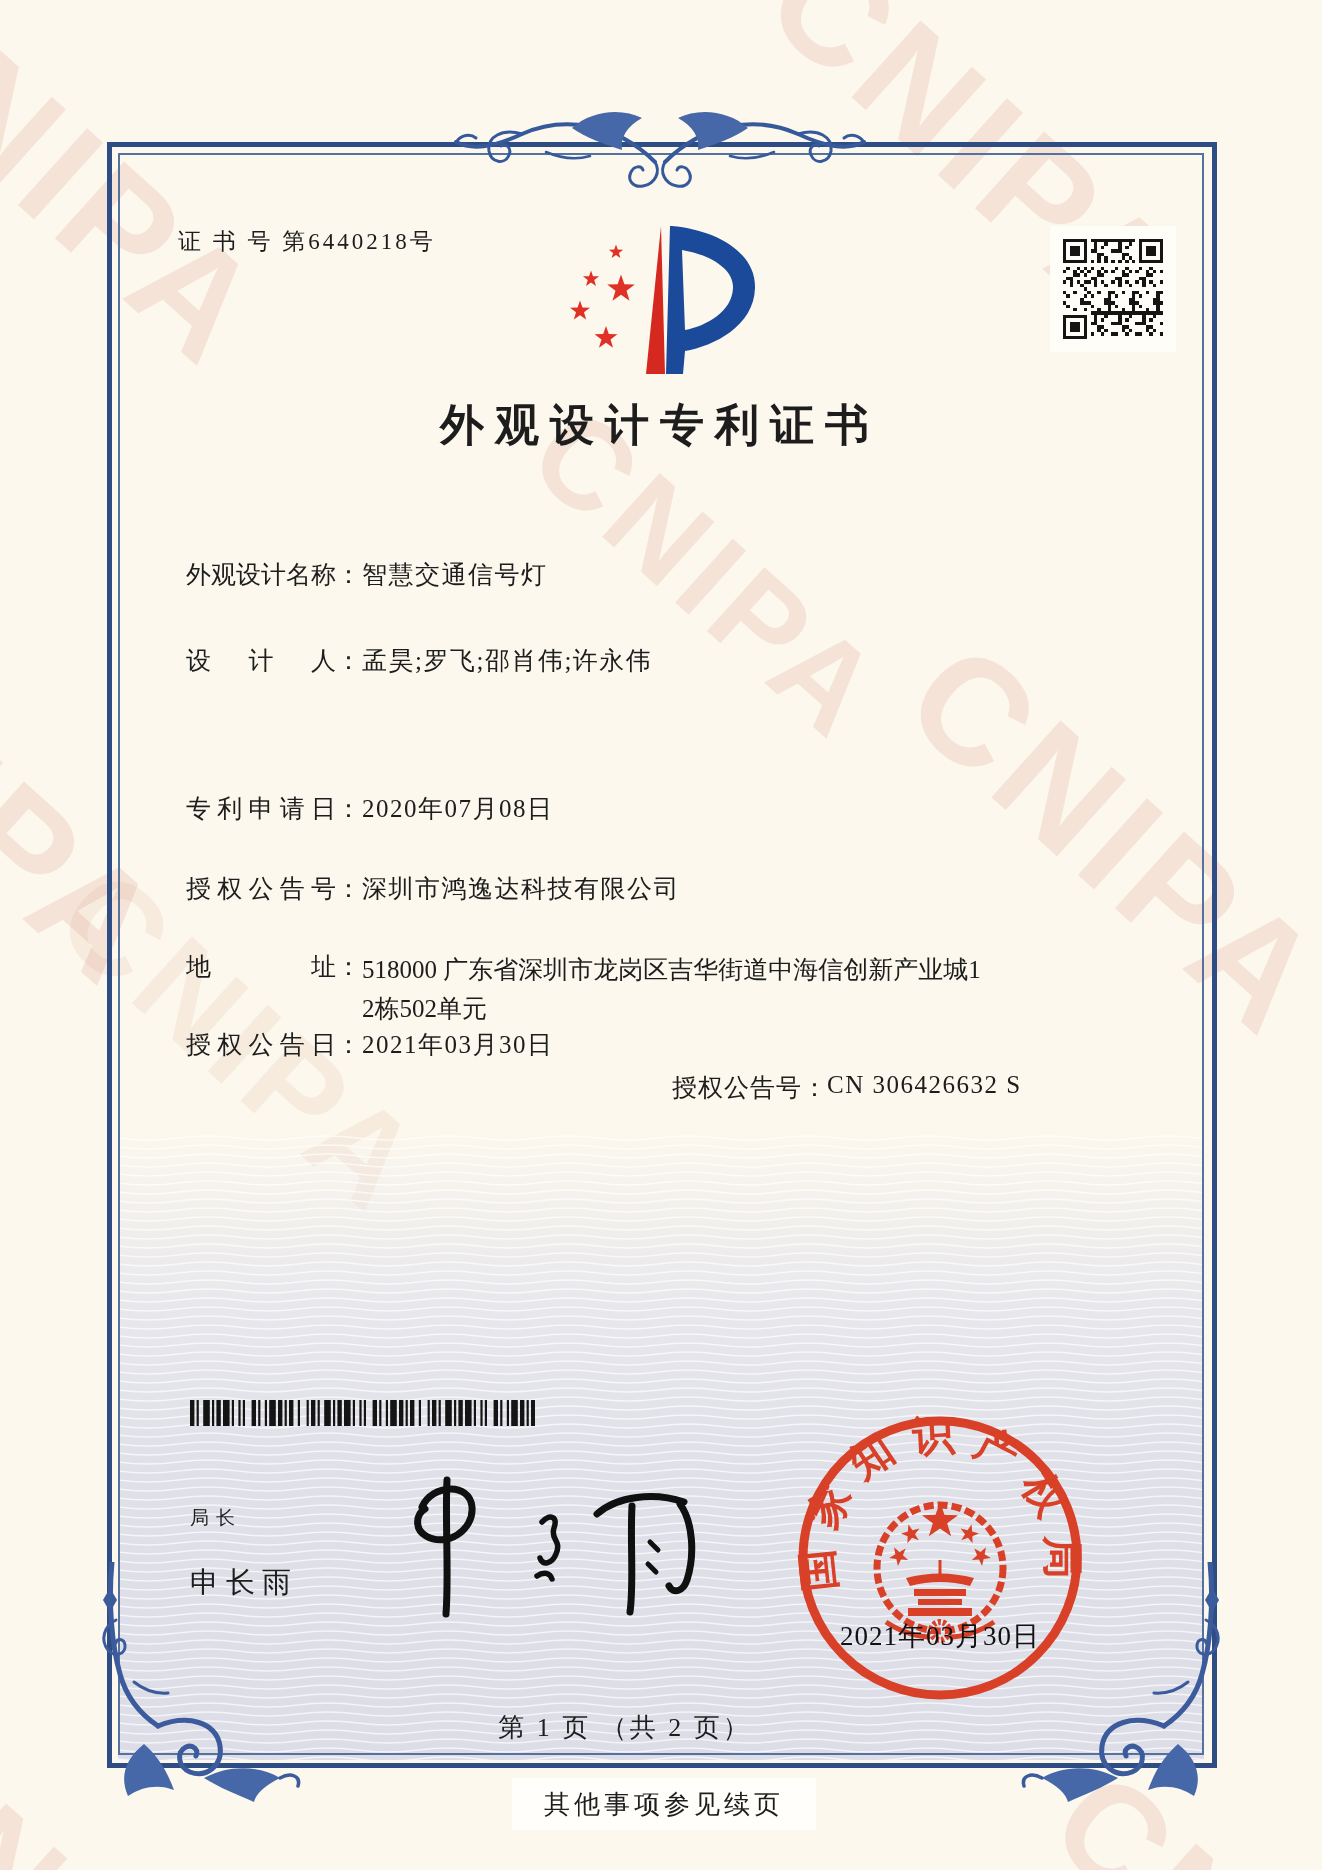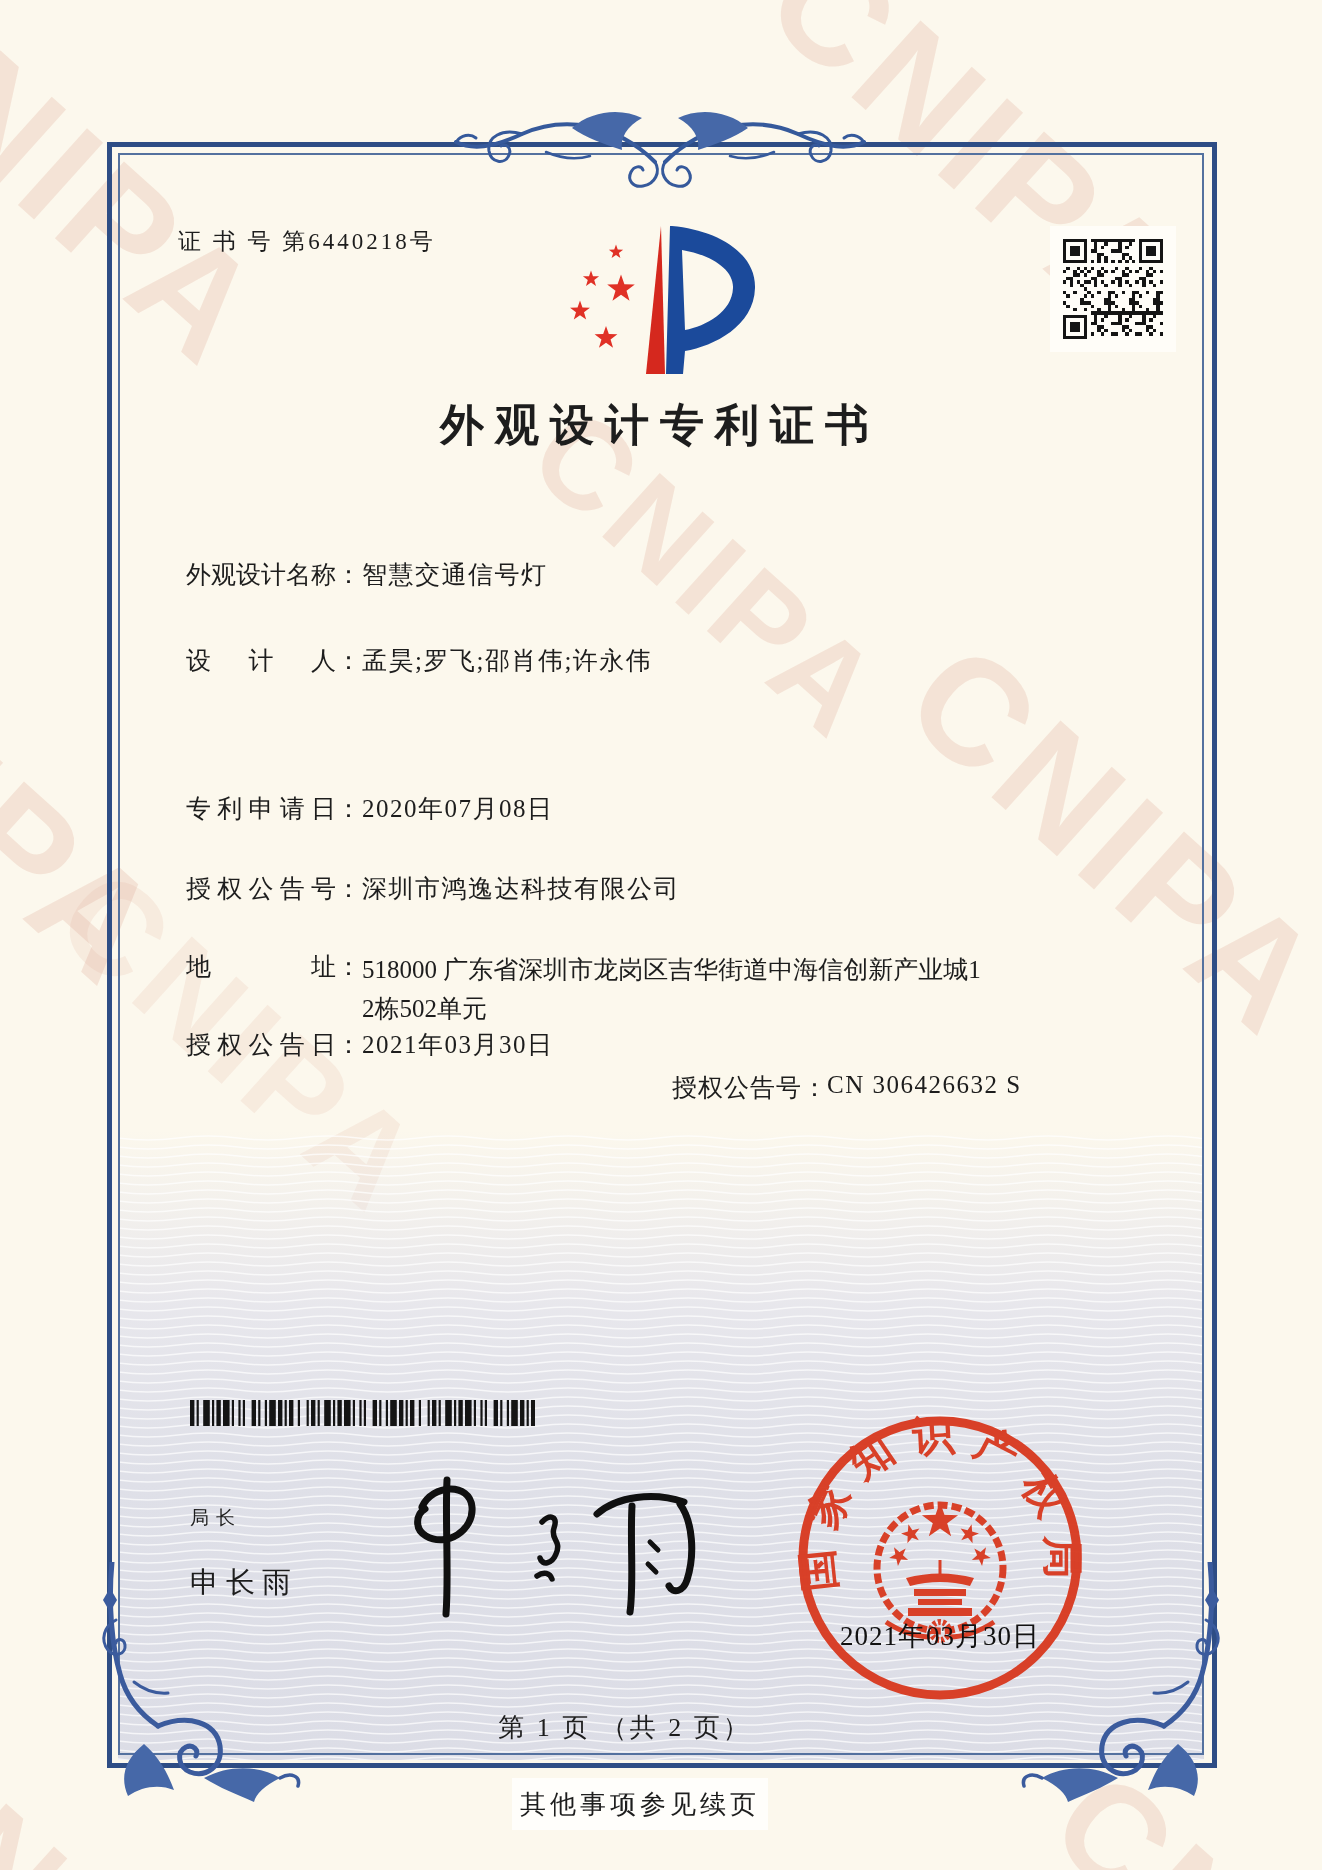--- a/index.html
+++ b/index.html
@@ -62,7 +62,7 @@
     font-size:27px; letter-spacing:1px; color:#111; z-index:6;}
   .page-info{position:absolute; left:425px; top:1710px; width:400px; text-align:center;
     font-size:26px; letter-spacing:3px; z-index:5;}
-  .cont-box{position:absolute; left:512px; top:1778px; width:256px; height:52px; background:#fffefb; z-index:5;
+  .cont-box{position:absolute; left:512px; top:1778px; width:304px; height:52px; background:#fffefb; z-index:5;
     display:flex; align-items:center; justify-content:center;}
   .cont-note{font-size:26px; letter-spacing:4px;}
 </style>

